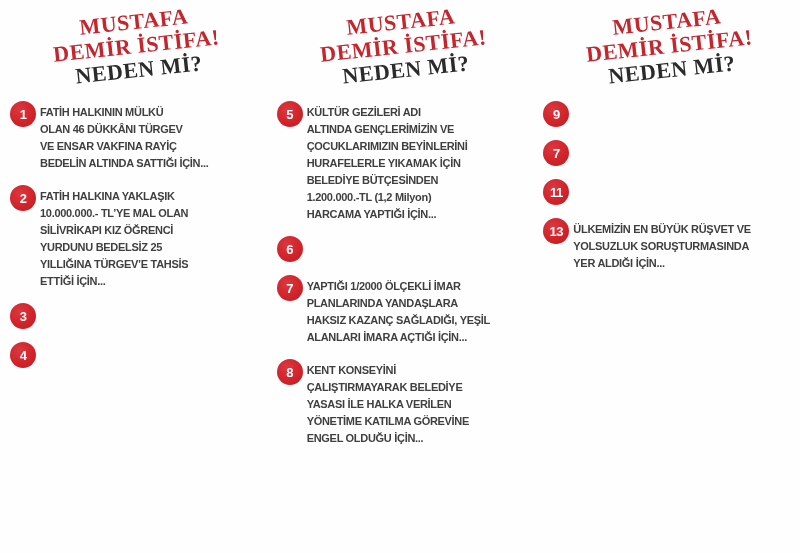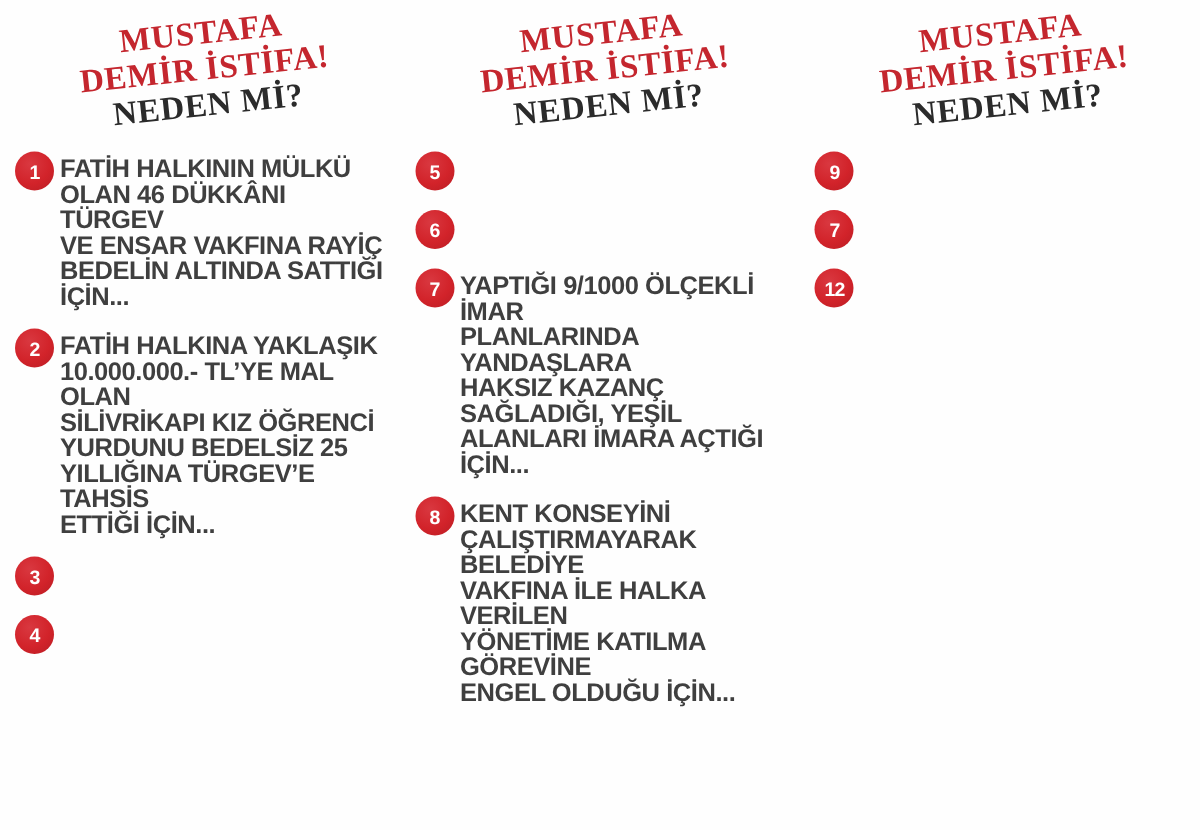--- a/index.html
+++ b/index.html
@@ -59,7 +59,7 @@
     margin: 0;
     color: #3f3f3f;
     font-weight: bold;
-    font-size: 17px;
+    font-size: 11px;
     line-height: 17px;
     letter-spacing: -0.3px;
     white-space: pre-line;

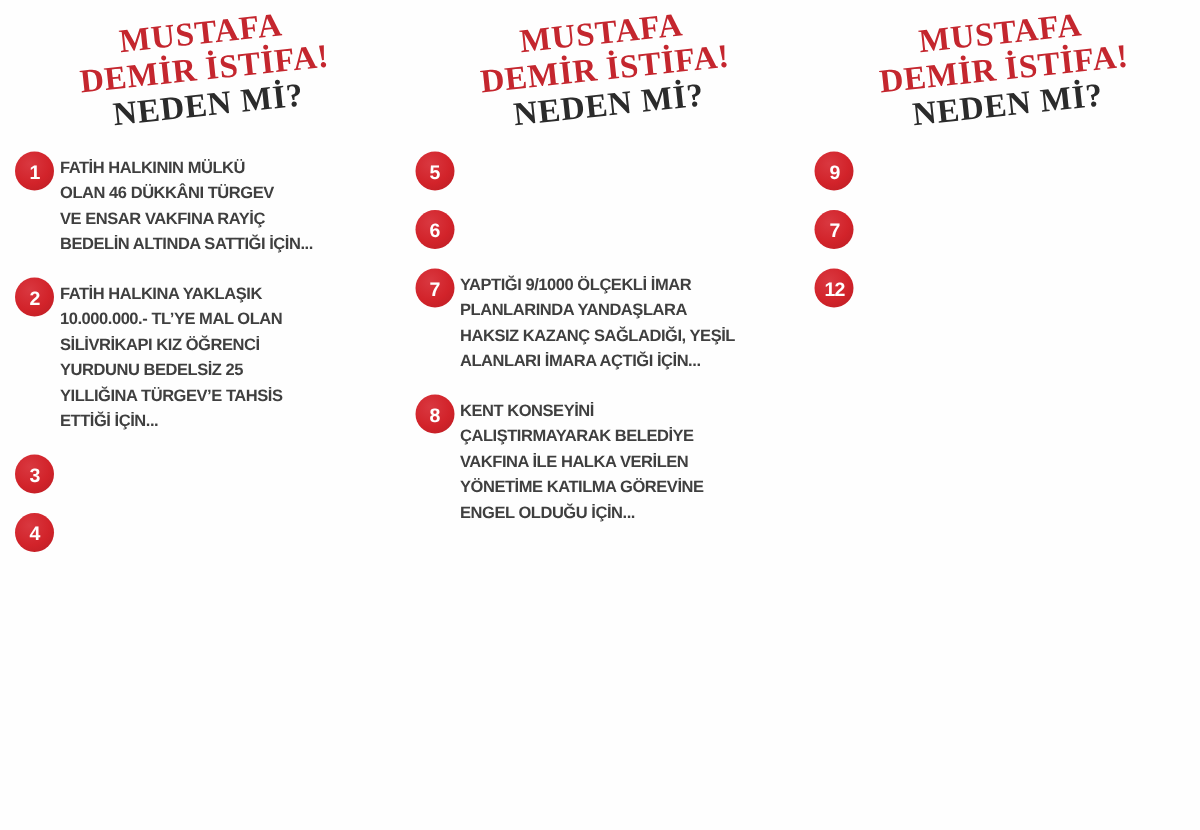--- a/index.html
+++ b/index.html
@@ -108,6 +108,13 @@
     </header>
     <div class="item">
       <span class="badge">5</span>
+      <p class="reason">KÜLTÜR GEZİLERİ ADI
+ALTINDA GENÇLERİMİZİN VE
+ÇOCUKLARIMIZIN BEYİNLERİNİ
+HURAFELERLE YIKAMAK İÇİN
+BELEDİYE BÜTÇESİNDEN
+1.200.000.-TL (1,2 Milyon)
+HARCAMA YAPTIĞI İÇİN...</p>
     </div>
     <div class="item">
       <span class="badge">6</span>

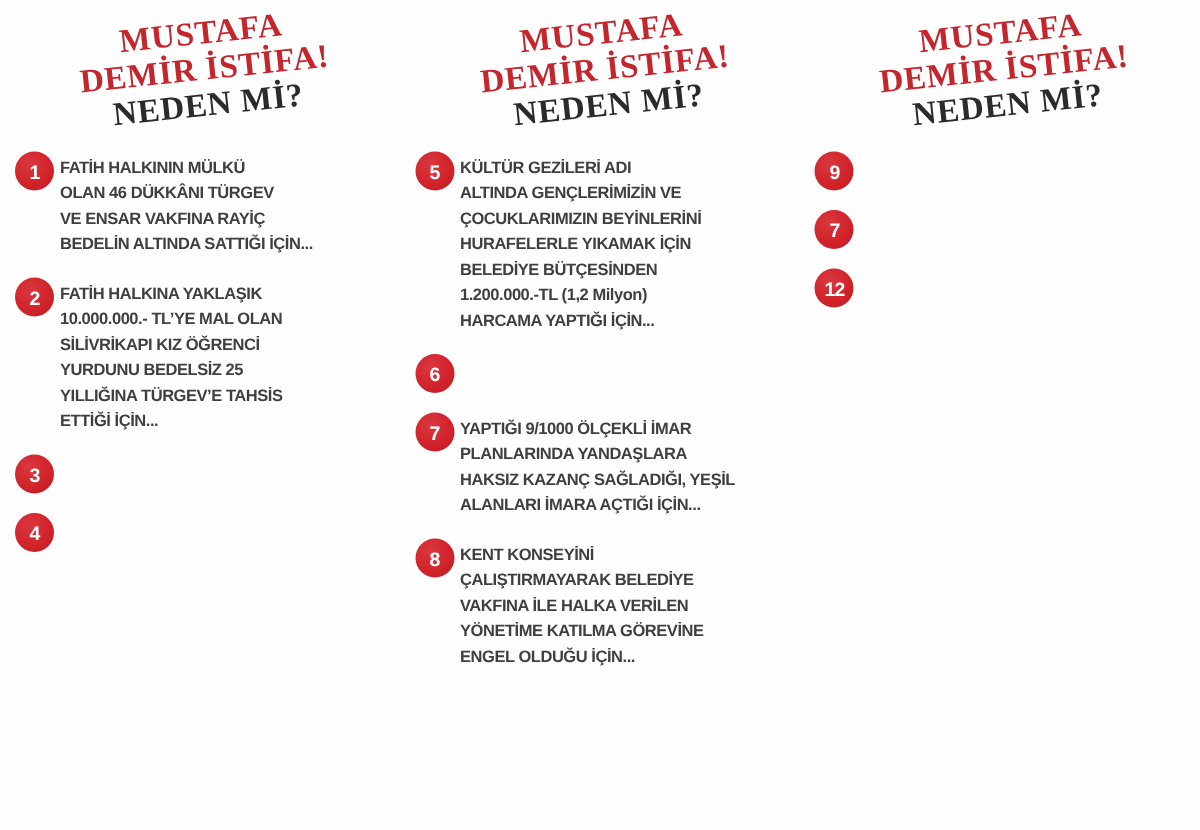--- a/index.html
+++ b/index.html
@@ -149,7 +149,7 @@
       <span class="badge">7</span>
     </div>
     <div class="item">
-      <span class="badge">12</span>
+      <span class="badge">11</span>
     </div>
   </div>
 

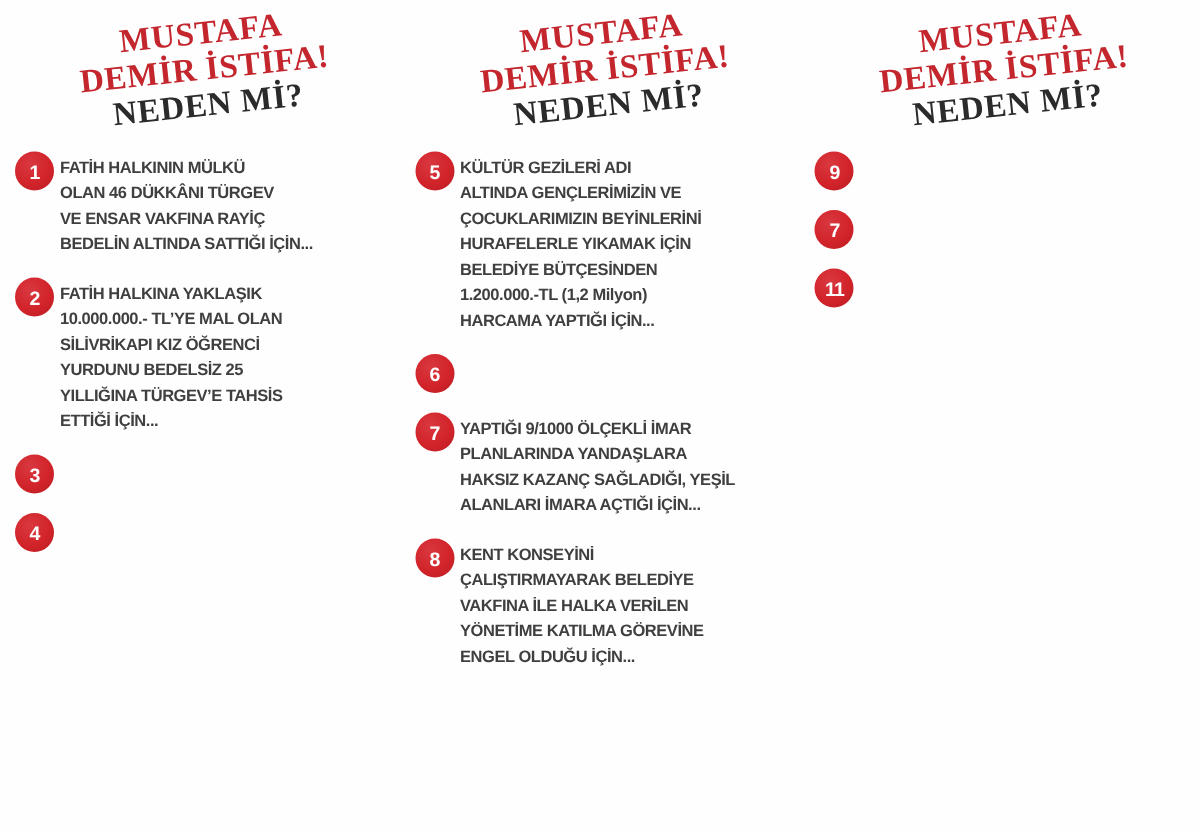--- a/index.html
+++ b/index.html
@@ -151,6 +151,12 @@
     <div class="item">
       <span class="badge">11</span>
     </div>
+    <div class="item">
+      <span class="badge">13</span>
+      <p class="reason">ÜLKEMİZİN EN BÜYÜK RÜŞVET VE
+YOLSUZLUK SORUŞTURMASINDA
+YER ALDIĞI İÇİN...</p>
+    </div>
   </div>
 
 </div>

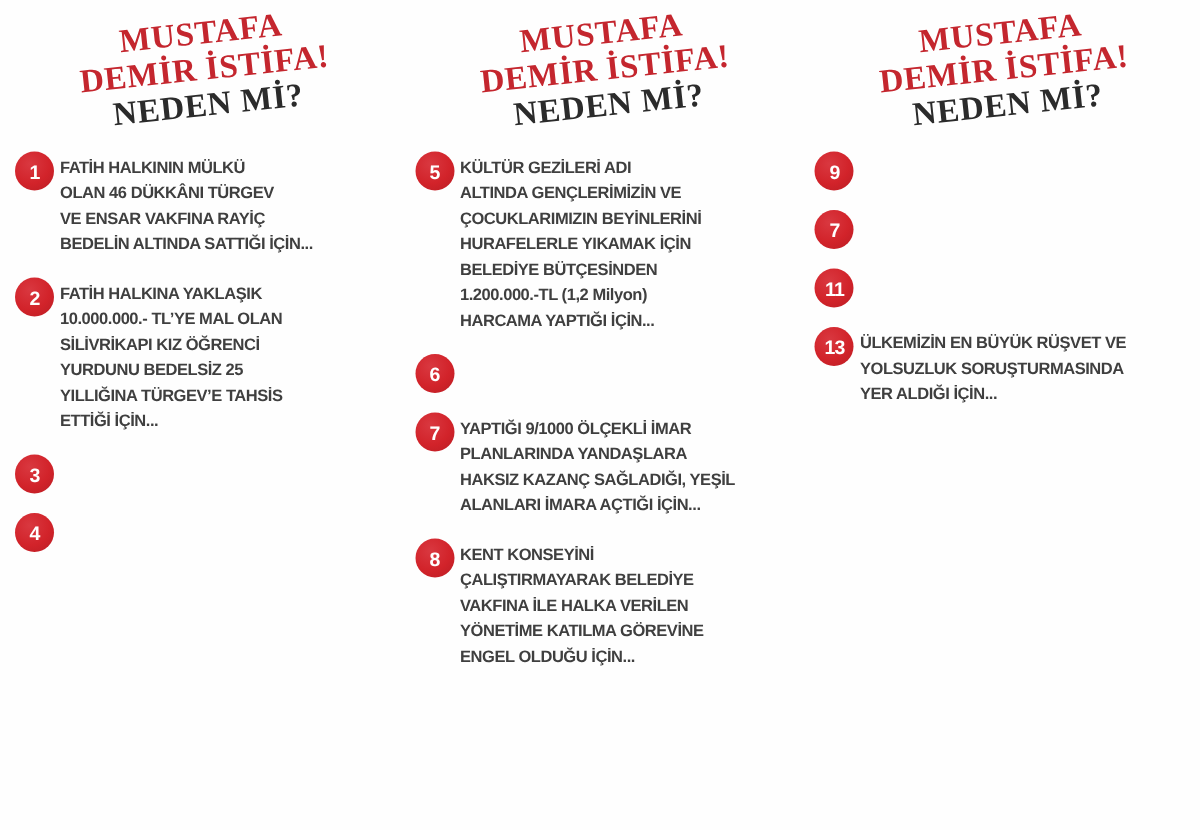--- a/index.html
+++ b/index.html
@@ -121,7 +121,7 @@
     </div>
     <div class="item">
       <span class="badge">7</span>
-      <p class="reason">YAPTIĞI 9/1000 ÖLÇEKLİ İMAR
+      <p class="reason">YAPTIĞI 1/2000 ÖLÇEKLİ İMAR
 PLANLARINDA YANDAŞLARA
 HAKSIZ KAZANÇ SAĞLADIĞI, YEŞİL
 ALANLARI İMARA AÇTIĞI İÇİN...</p>

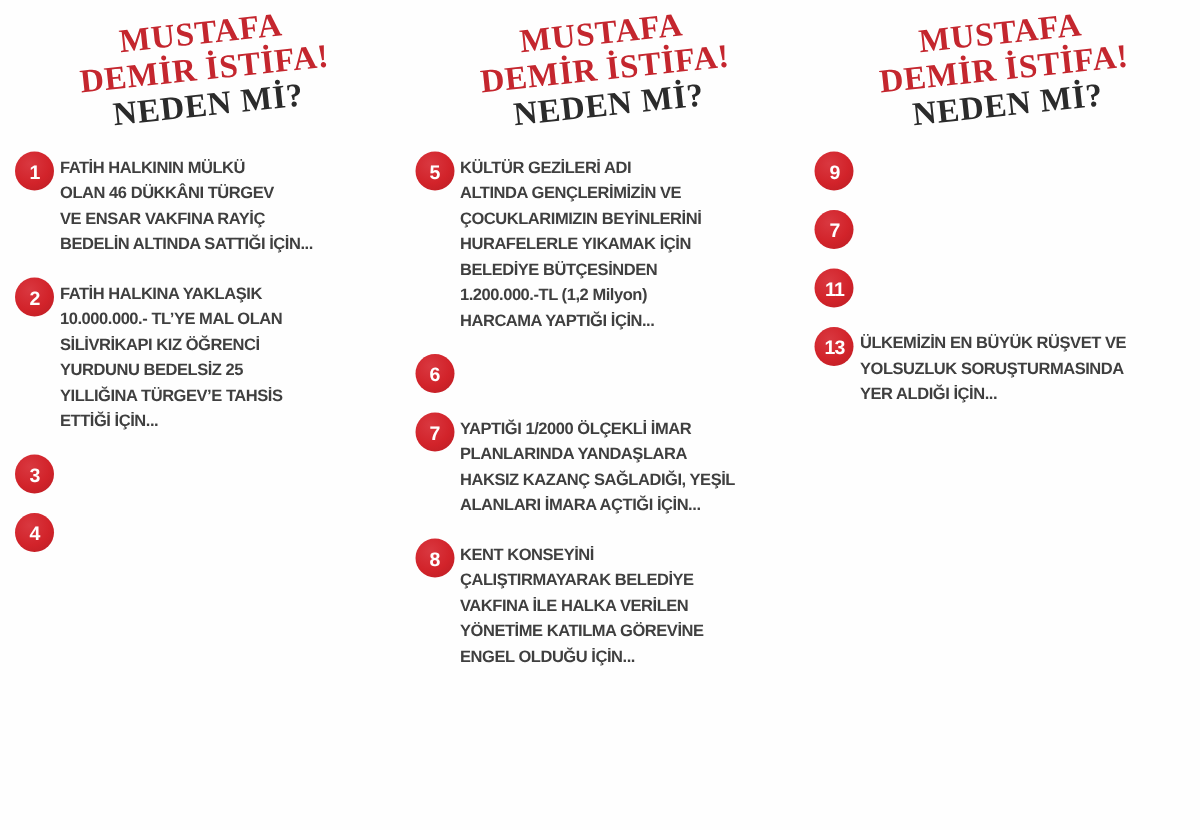--- a/index.html
+++ b/index.html
@@ -130,7 +130,7 @@
       <span class="badge">8</span>
       <p class="reason">KENT KONSEYİNİ
 ÇALIŞTIRMAYARAK BELEDİYE
-VAKFINA İLE HALKA VERİLEN
+YASASI İLE HALKA VERİLEN
 YÖNETİME KATILMA GÖREVİNE
 ENGEL OLDUĞU İÇİN...</p>
     </div>

